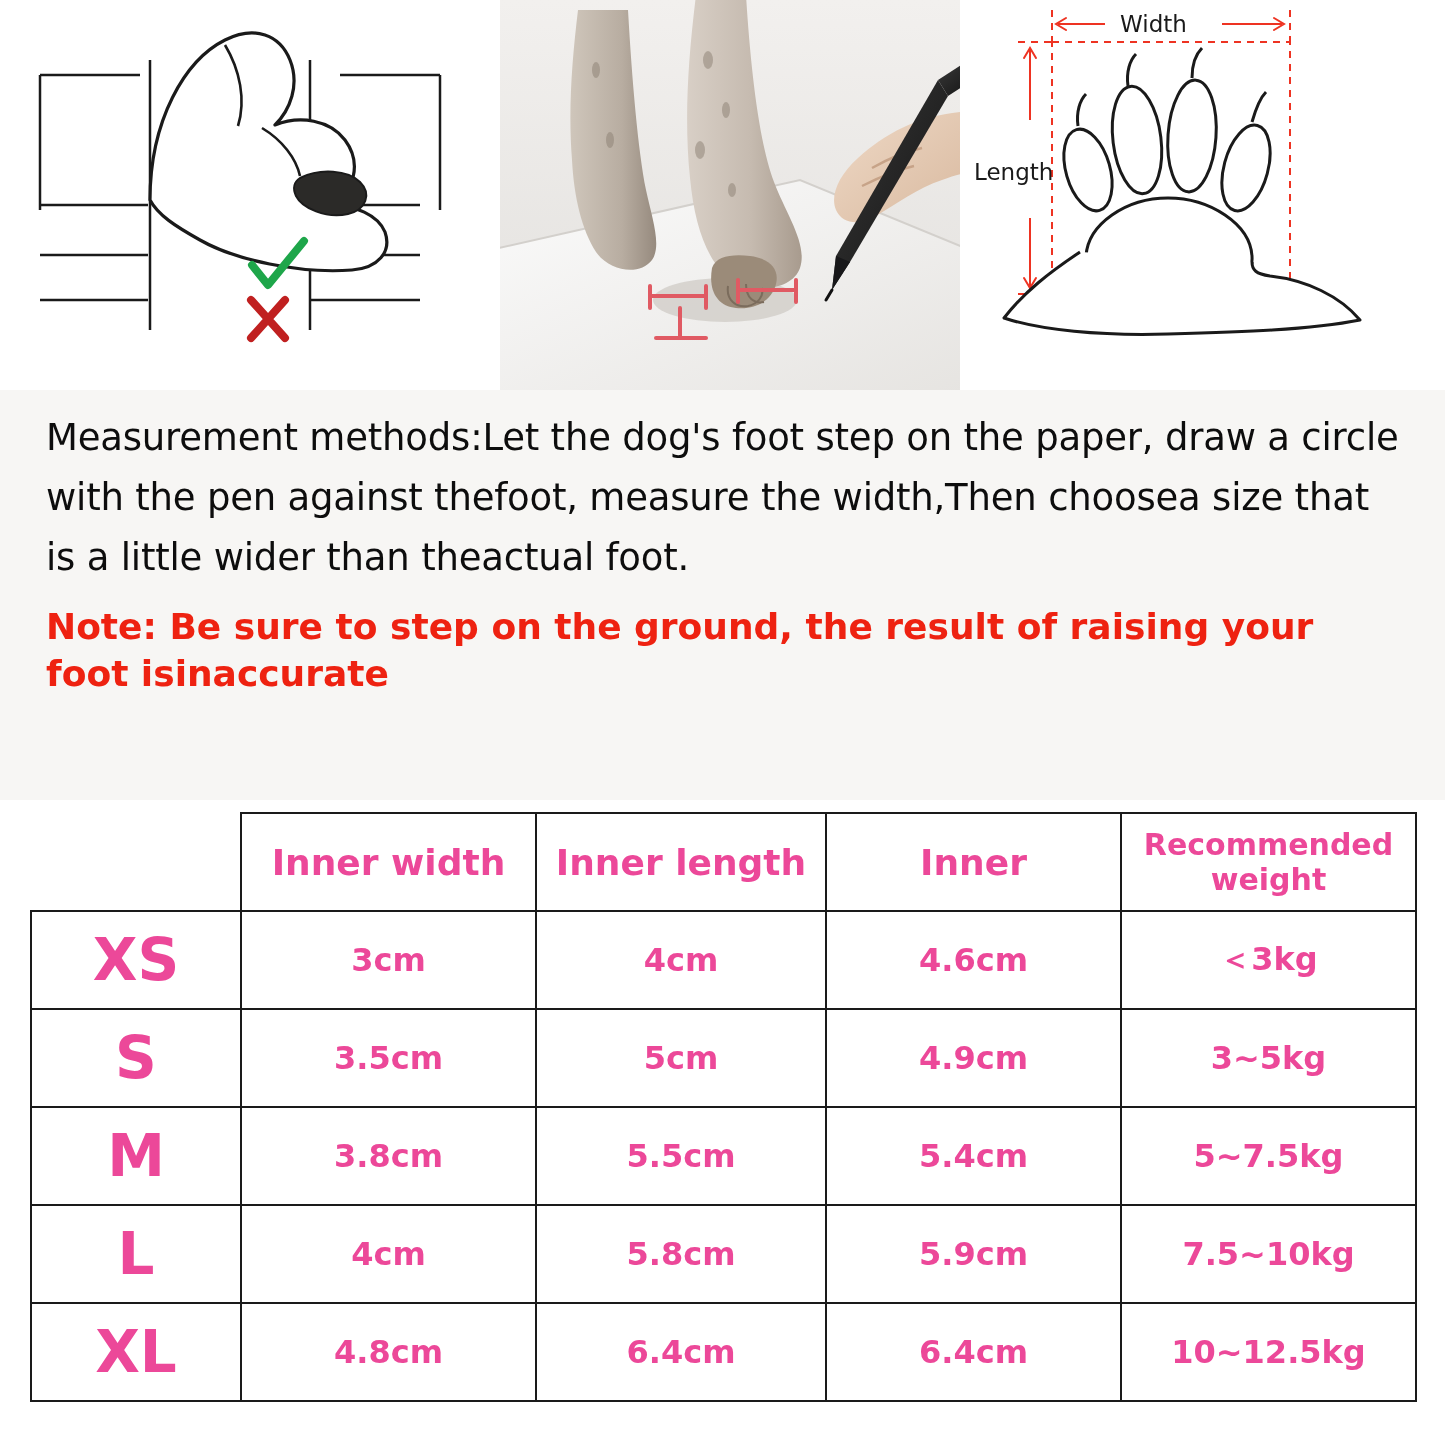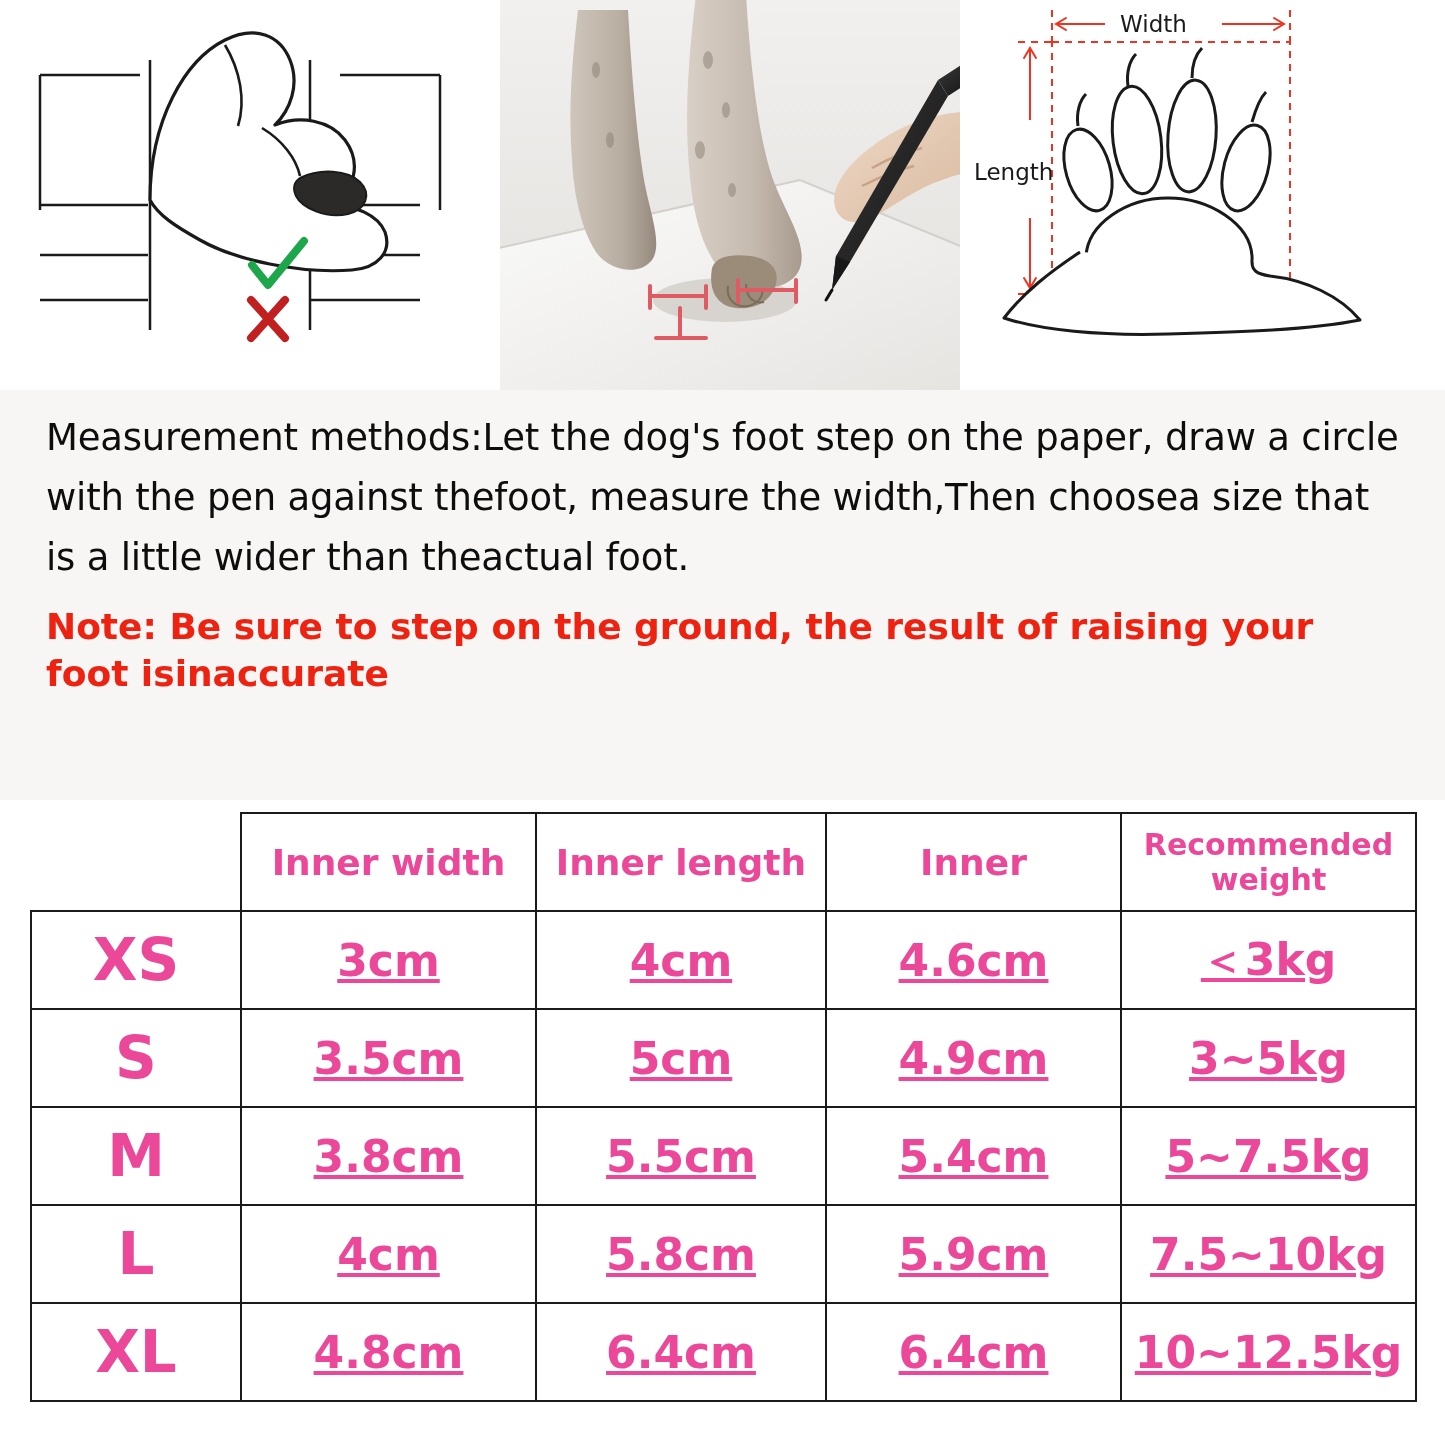--- a/index.html
+++ b/index.html
@@ -113,9 +113,8 @@
     font-weight: 700;
   }
   td.cell-val {
-    font-size: 44px;
+    font-size: 32px;
     font-weight: 700;
-    text-decoration: underline;
   }
 </style>
 </head>

